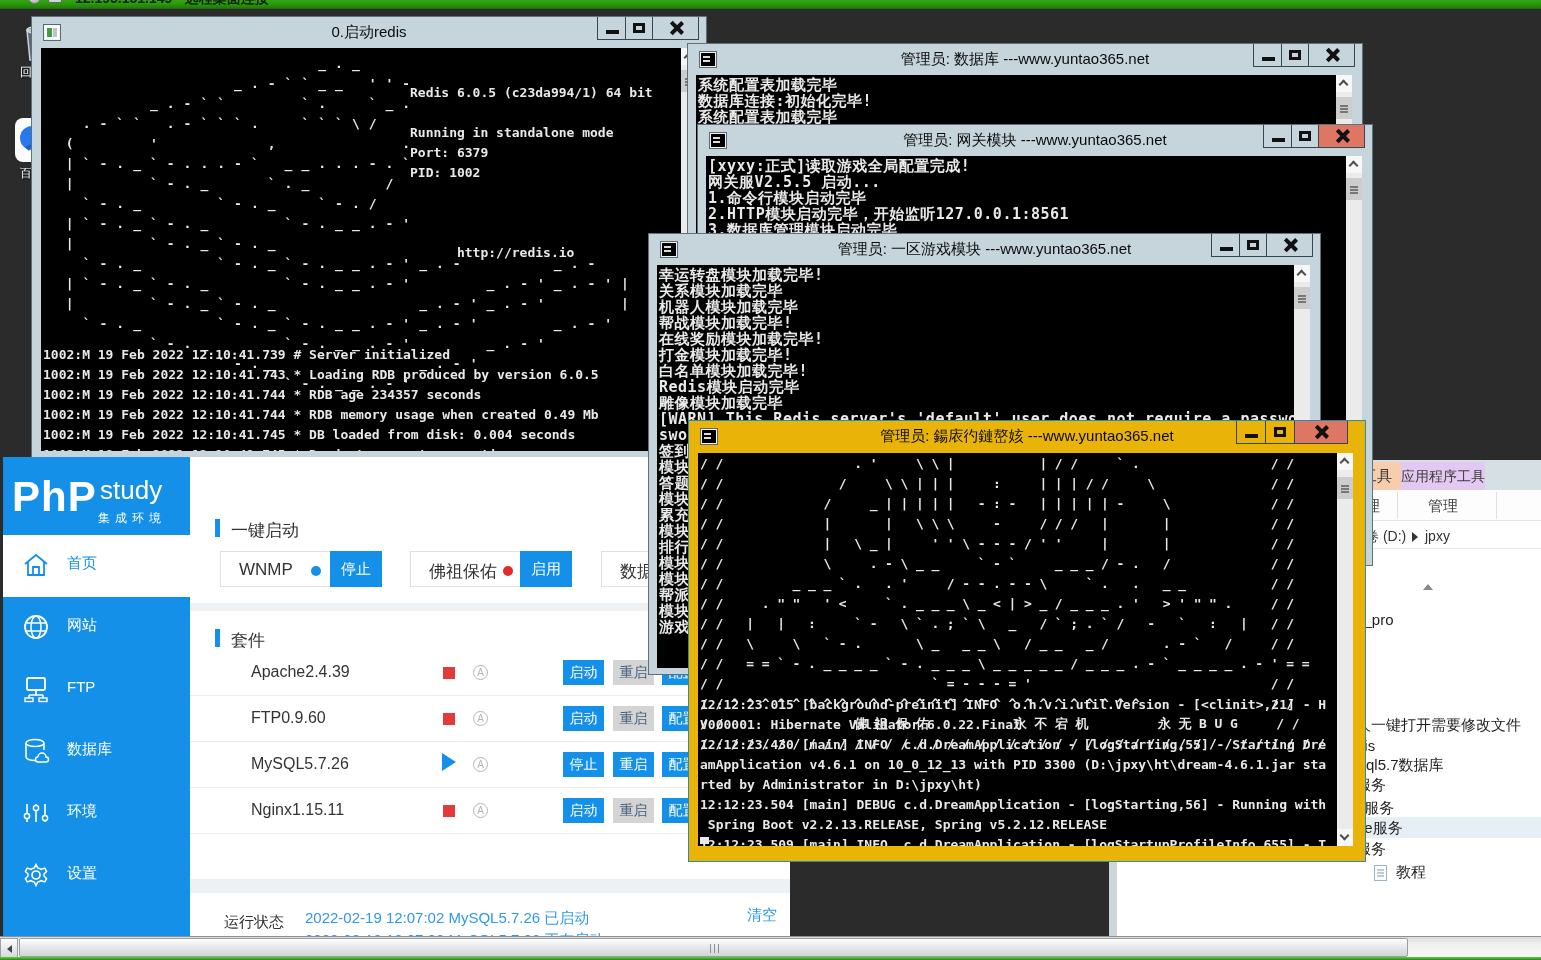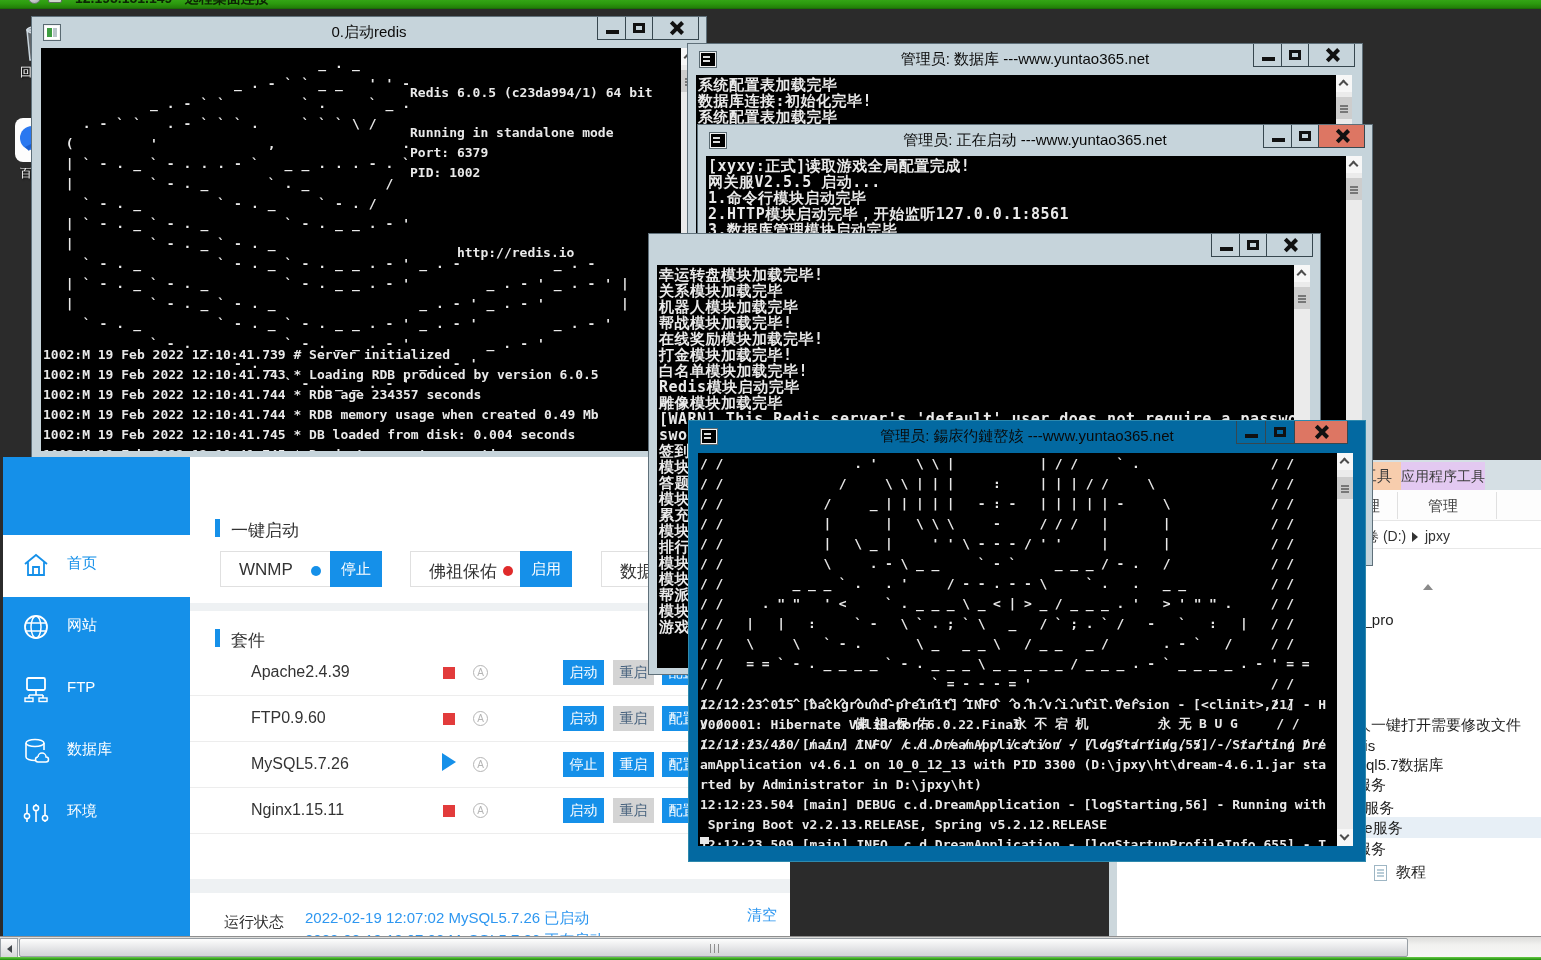--- a/index.html
+++ b/index.html
@@ -385,7 +385,7 @@
   <div class="conwin" style="left:697px;top:124px;width:676px;height:442px;">
     <div class="titlebar">
       <span class="con-icon"></span>
-      <div class="title">管理员: 正在启动 ---www.yuntao365.net</div>
+      <div class="title">管理员: 网关模块 ---www.yuntao365.net</div>
     </div>
     <div class="capbtns" style="right:7px;">
       <div class="capbtn" style="width:28px;">

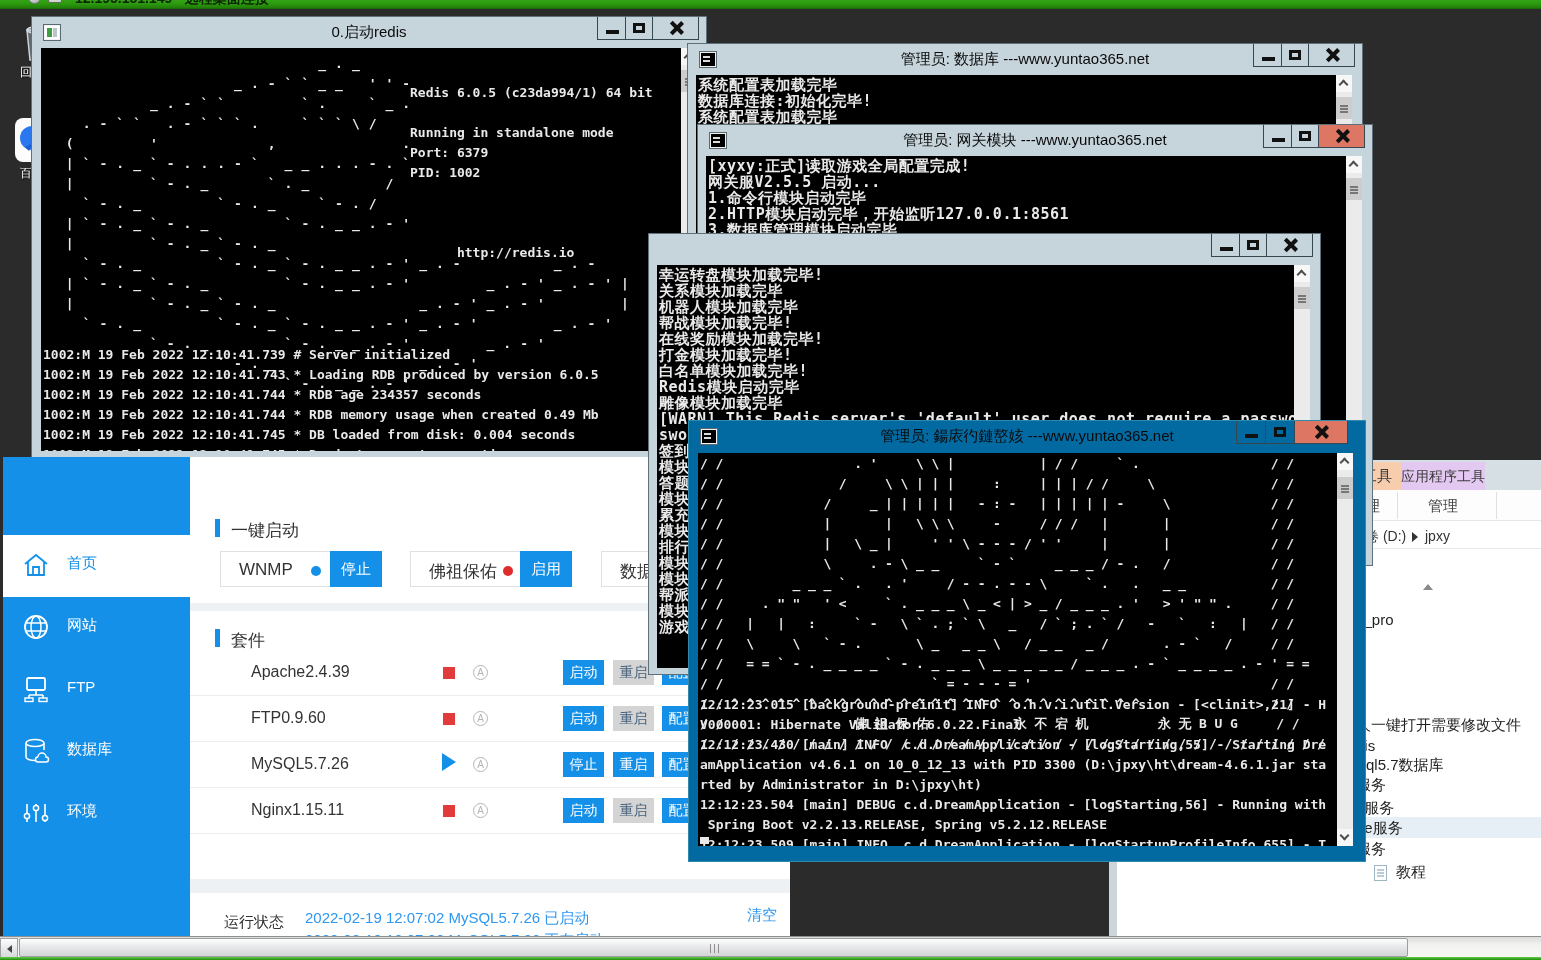--- a/index.html
+++ b/index.html
@@ -416,6 +416,10 @@
   </div>
 
   <div class="conwin" style="left:648px;top:233px;width:673px;height:442px;">
+    <div class="titlebar">
+      <span class="con-icon"></span>
+      <div class="title">管理员: 一区游戏模块 ---www.yuntao365.net</div>
+    </div>
     <div class="capbtns" style="right:7px;">
       <div class="capbtn" style="width:28px;">
           <span class="glyph-min"></span>

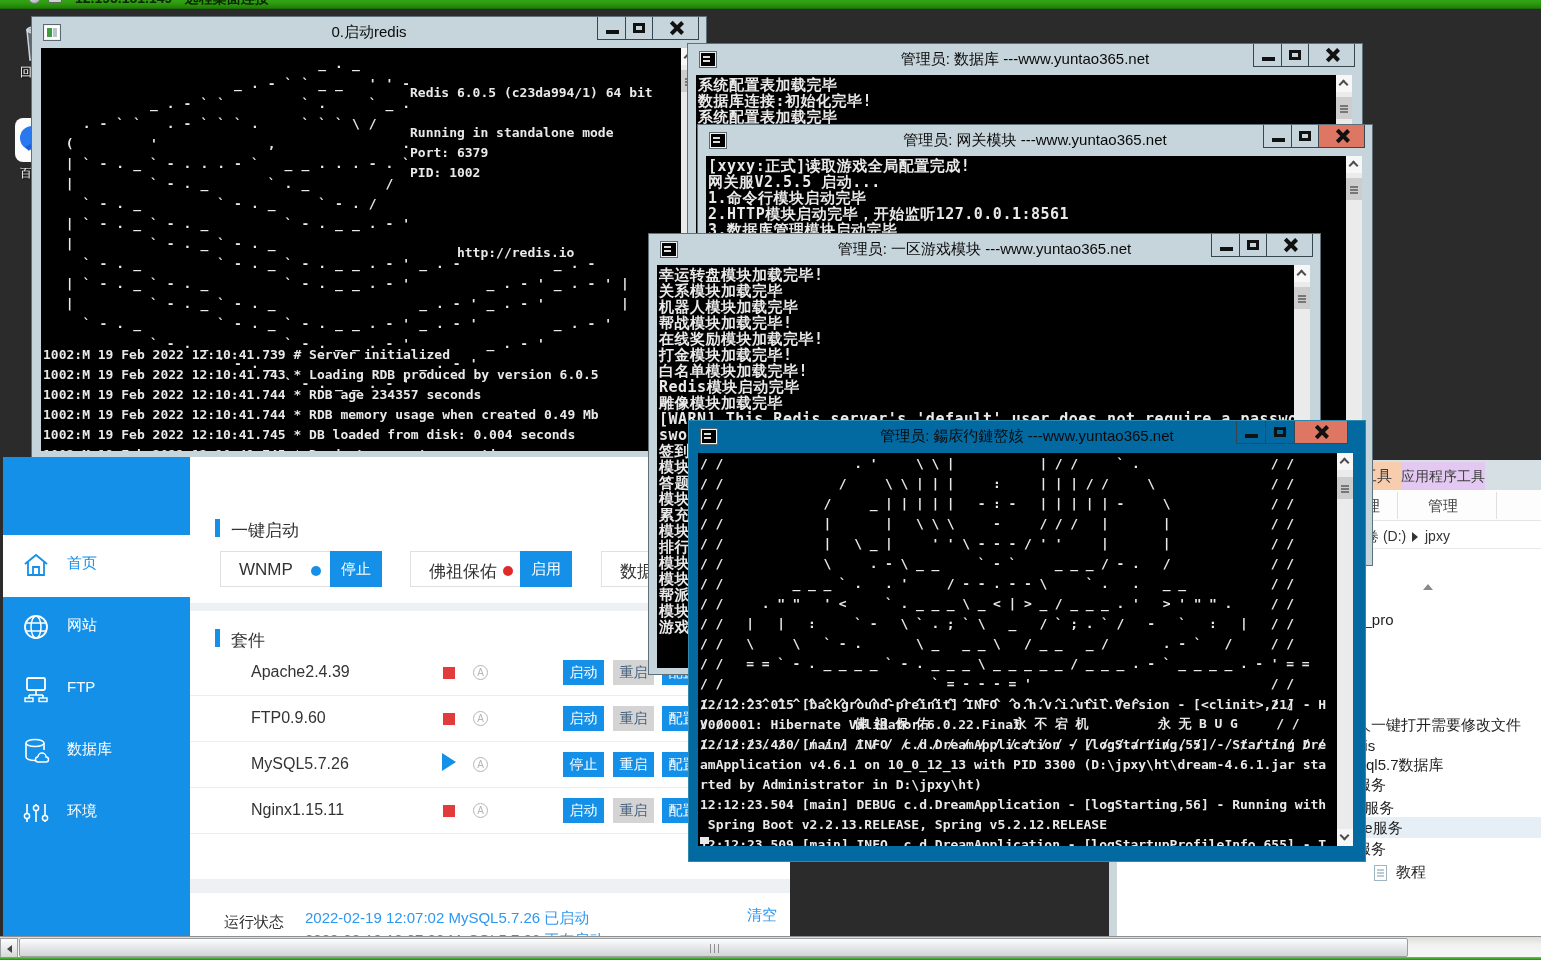--- a/index.html
+++ b/index.html
@@ -60,7 +60,7 @@
   .cursor-block{position:absolute;width:9px;height:7px;background:#e9e9e9;}
 
   
-  .conwin.active{background:#0369a1;border-color:#2e89ad;}
+  .conwin.active{background:#eab308;border-color:#2e89ad;}
 
   
   .phpstudy{position:absolute;left:3px;top:457px;width:787px;height:503px;background:#fff;}

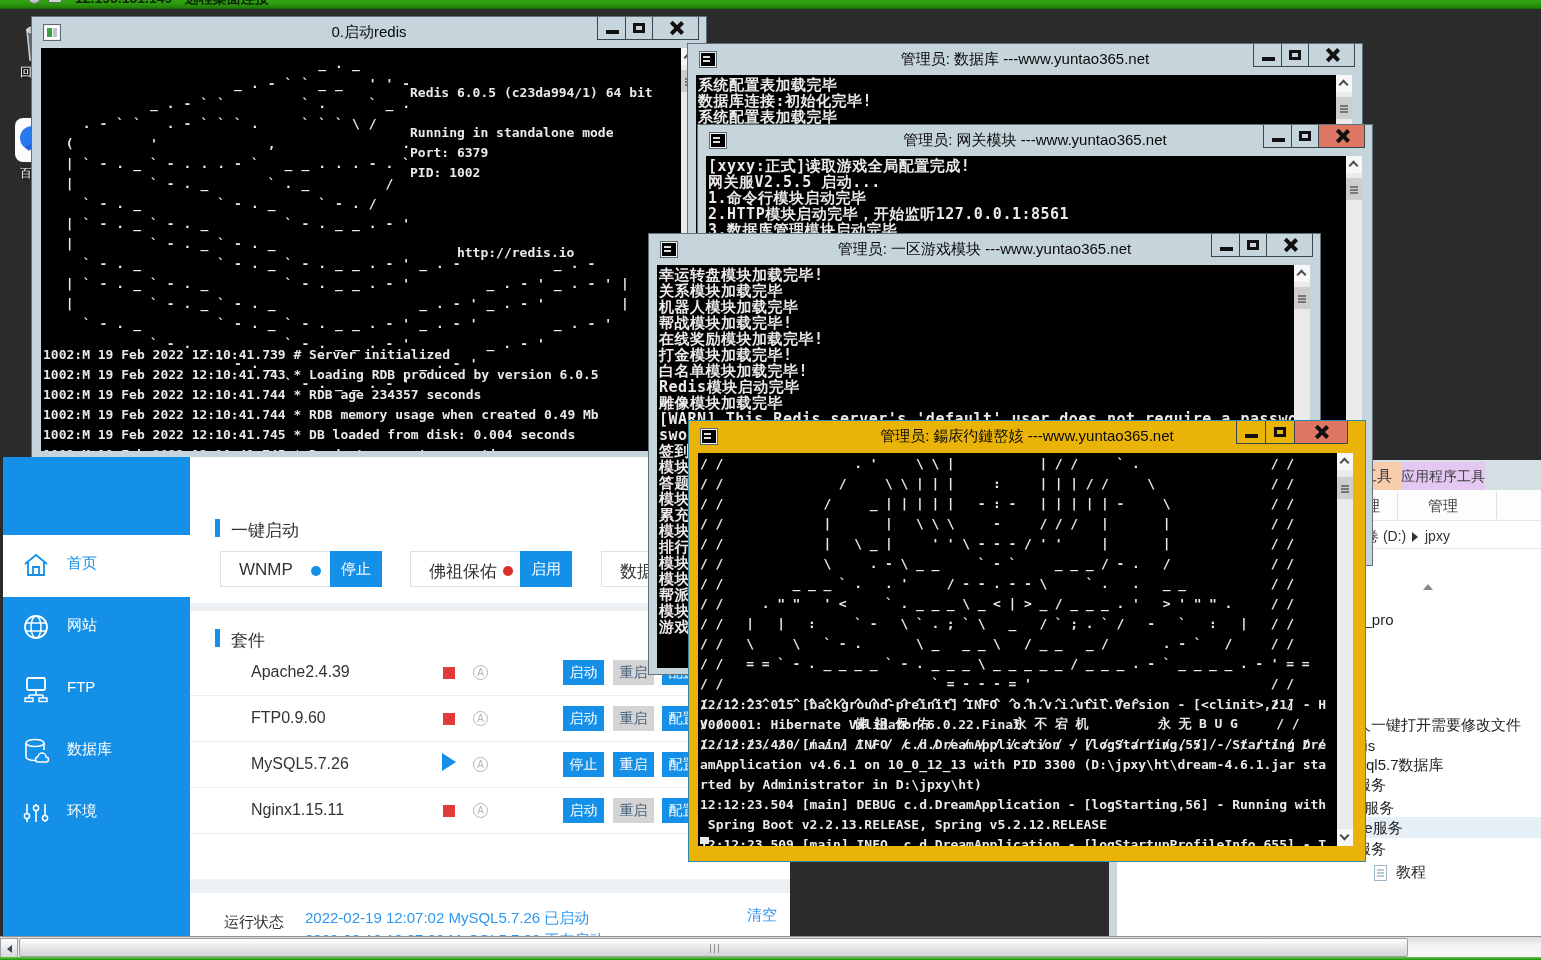--- a/index.html
+++ b/index.html
@@ -276,6 +276,11 @@
     <div class="ps-clear" style="left:728px;top:449px;margin-left:16px;">清空</div>
 
     <div class="ps-sidebar">
+      <div class="ps-logo">
+        <span class="ps-brand">PhP</span>
+        <span class="ps-brand2">study</span>
+        <span class="ps-sub">集成环境</span>
+      </div>
       <div class="ps-item active" style="top:78px;">
         <svg width="30" height="28" viewBox="0 0 30 28">
           <path d="M4 13 L15 4 L26 13 M7 11 L7 24 L23 24 L23 11 M12 24 L12 16 L18 16 L18 24" fill="none" stroke="#1590e9" stroke-width="1.8"></path>

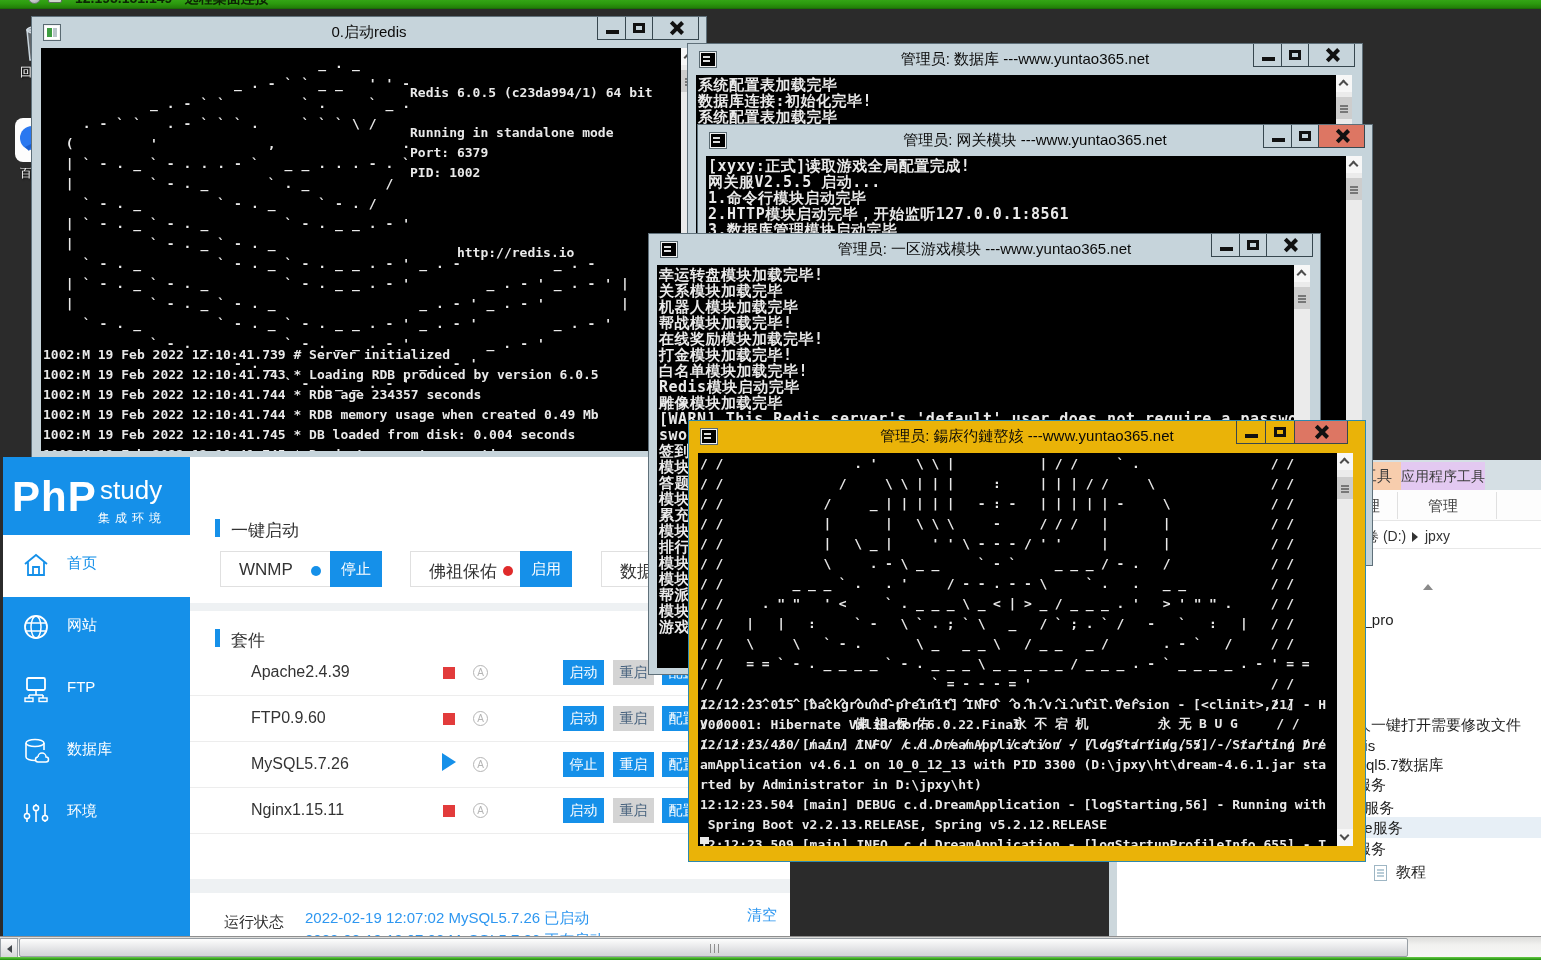--- a/index.html
+++ b/index.html
@@ -321,6 +321,13 @@
         </svg>
         <span class="ps-label">环境</span>
       </div>
+      <div class="ps-item" style="top:388px;">
+        <svg width="30" height="28" viewBox="0 0 30 28">
+          <circle cx="15" cy="14" r="4" fill="none" stroke="#fff" stroke-width="1.7"></circle>
+          <path d="M15 3.5 L16.8 7 A7.5 7.5 0 0 1 20 8.3 L23.8 7.1 L25.6 10.4 L23 13 A7.5 7.5 0 0 1 23 15 L25.6 17.6 L23.8 20.9 L20 19.7 A7.5 7.5 0 0 1 16.8 21 L15 24.5 L13.2 21 A7.5 7.5 0 0 1 10 19.7 L6.2 20.9 L4.4 17.6 L7 15 A7.5 7.5 0 0 1 7 13 L4.4 10.4 L6.2 7.1 L10 8.3 A7.5 7.5 0 0 1 13.2 7 Z" fill="none" stroke="#fff" stroke-width="1.5"></path>
+        </svg>
+        <span class="ps-label">设置</span>
+      </div>
     </div>
   </div>
 

